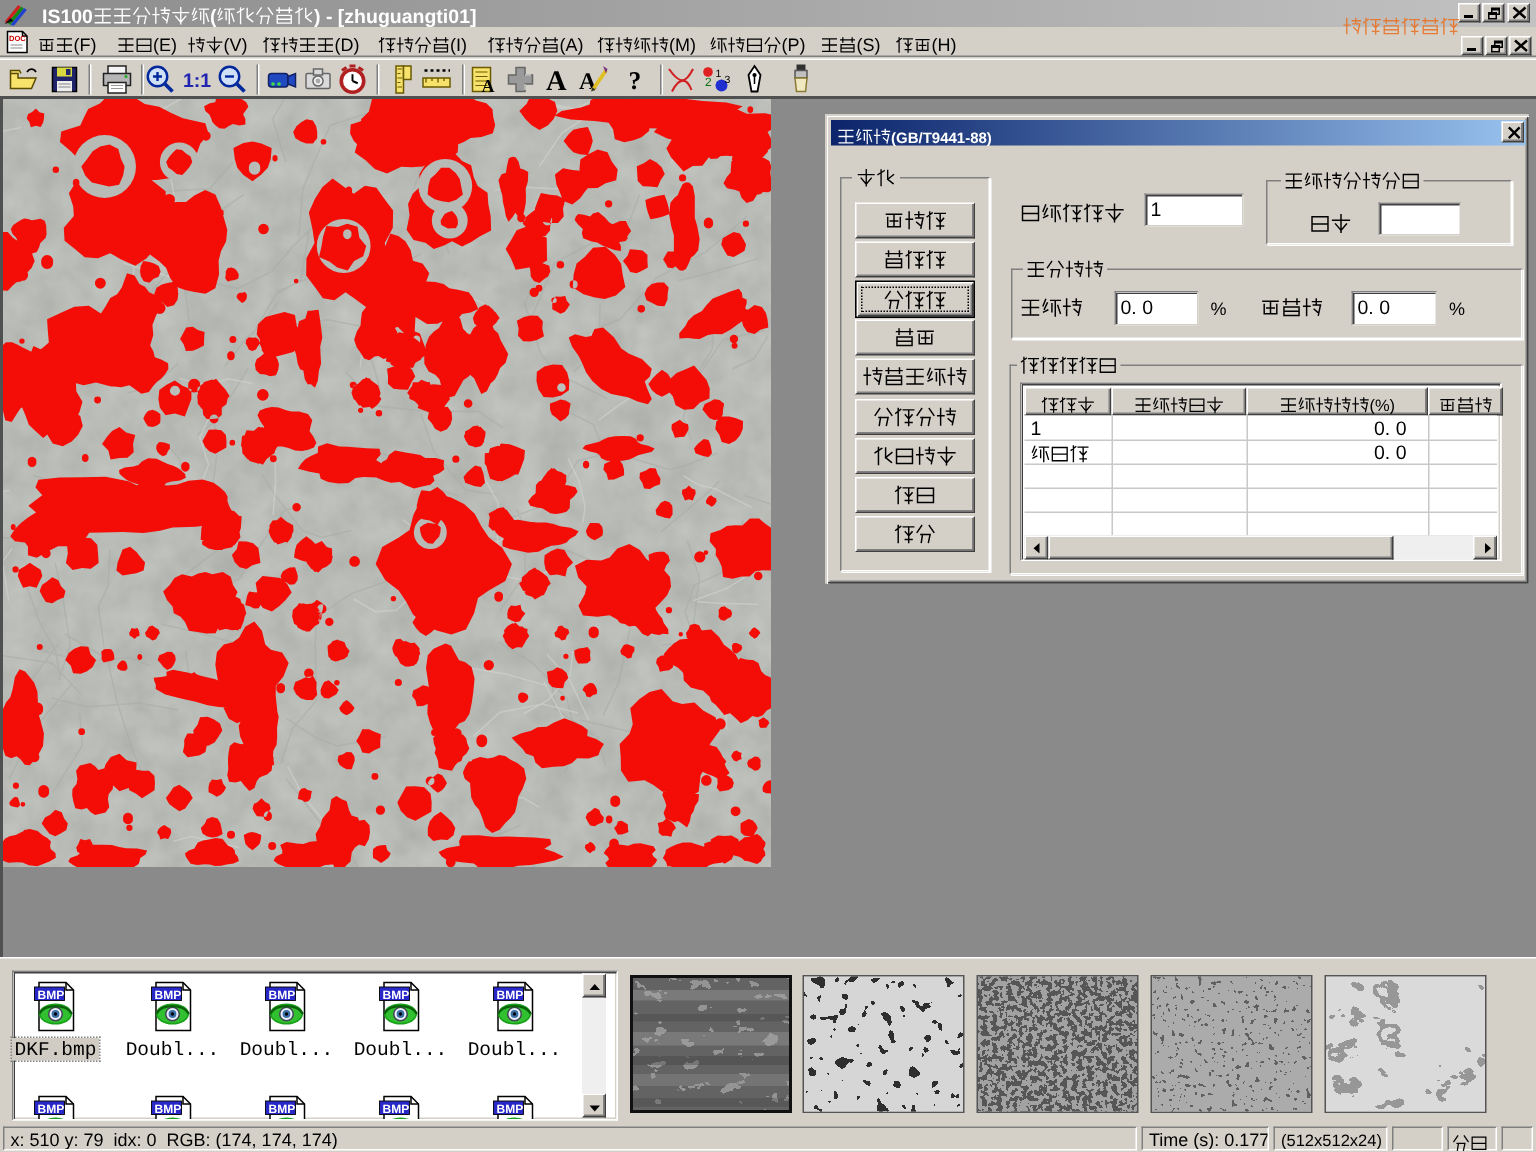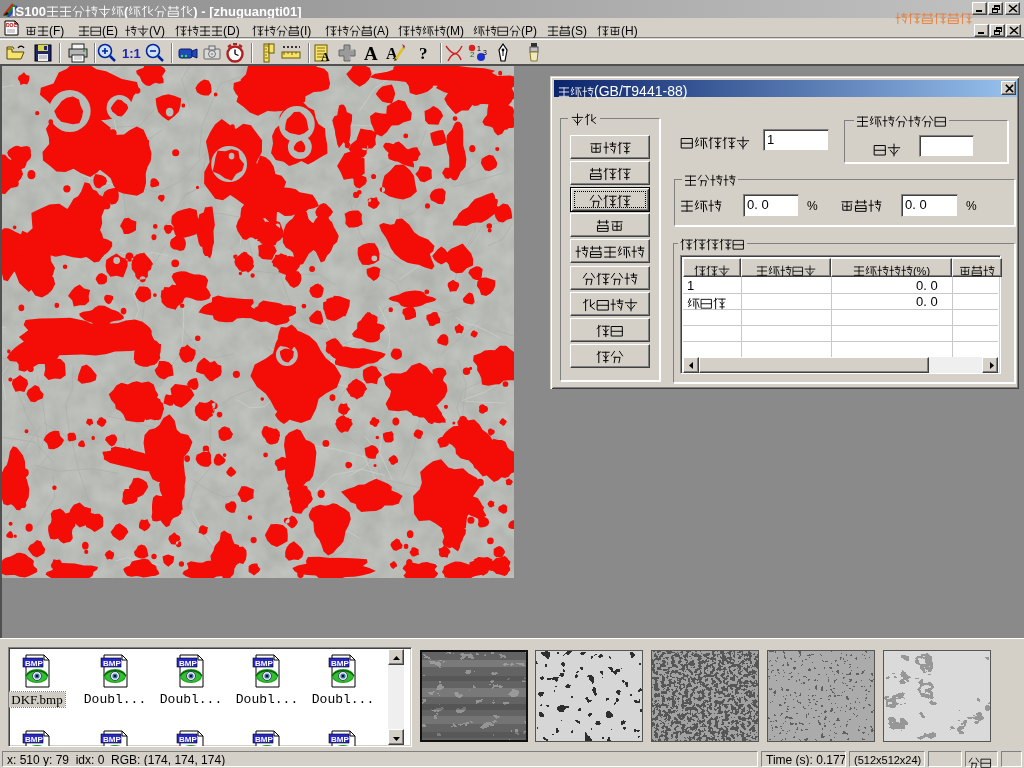--- a/index.html
+++ b/index.html
@@ -49,7 +49,7 @@
       <path d="M6,16 L15,5" stroke="#2040d0" stroke-width="2.2" fill="none"></path>
       <path d="M1,15 L5,11 L7,13 Z" fill="#101010"></path>
     </svg>
-    <div class="abs" style="left:12px;top:2px;white-space:nowrap"><span style="font-size:13px;color:#fff;font-weight:700">IS100</span><svg class="cj" width="13" height="13" viewBox="0 0 100 100" style="color:#fff">
+    <div class="abs" style="left:28px;top:2px;white-space:nowrap"><span style="font-size:13px;color:#fff;font-weight:700">IS100</span><svg class="cj" width="13" height="13" viewBox="0 0 100 100" style="color:#fff">
         <use href="#g1"></use>
       </svg><svg class="cj" width="13" height="13" viewBox="0 0 100 100" style="color:#fff">
         <use href="#g1"></use>

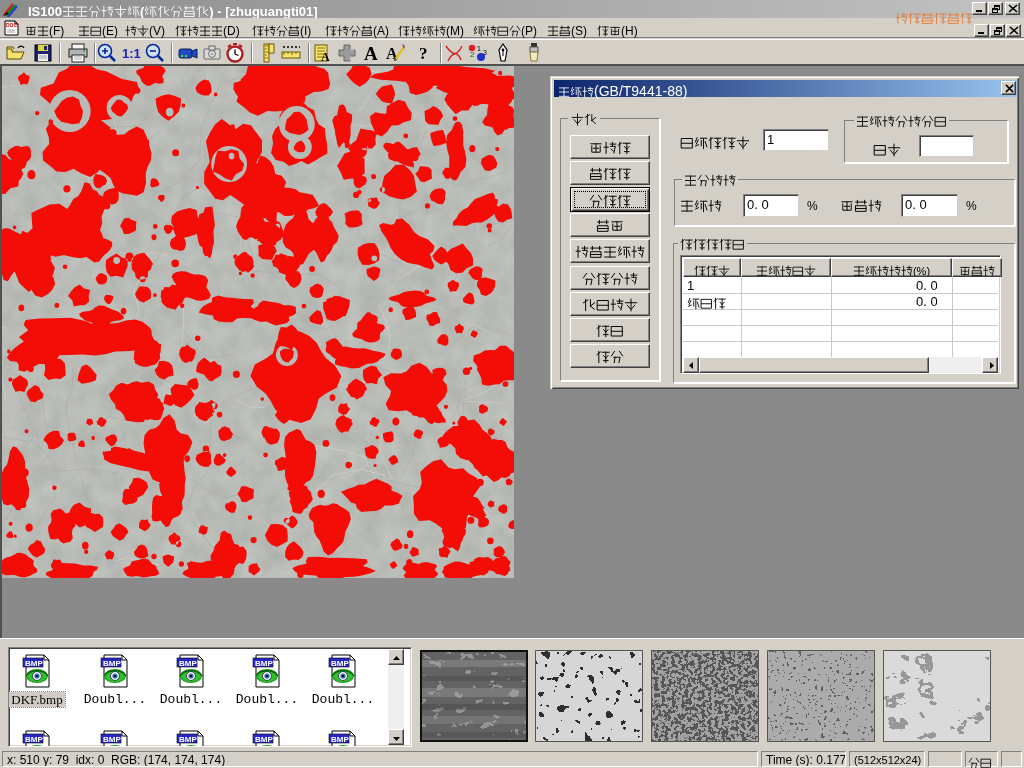--- a/index.html
+++ b/index.html
@@ -334,7 +334,7 @@
           <use href="#g6"></use>
         </svg><svg class="cj" width="12" height="12" viewBox="0 0 100 100" style="color:#fff">
           <use href="#g4"></use>
-        </svg><span style="font-size:14px;color:#fff;font-weight:400">(GB/T9441-88)</span></div>
+        </svg><span style="font-size:10px;color:#fff;font-weight:700">(GB/T9441-88)</span></div>
       <div class="abs btn3" style="left:447px;top:1px;width:15px;height:14px">
         <svg class="abs" style="left:3px;top:2px" width="9" height="9" viewBox="0 0 10 10">
           <path d="M1,1 L9,9 M9,1 L1,9" stroke="#000" stroke-width="1.7"></path>

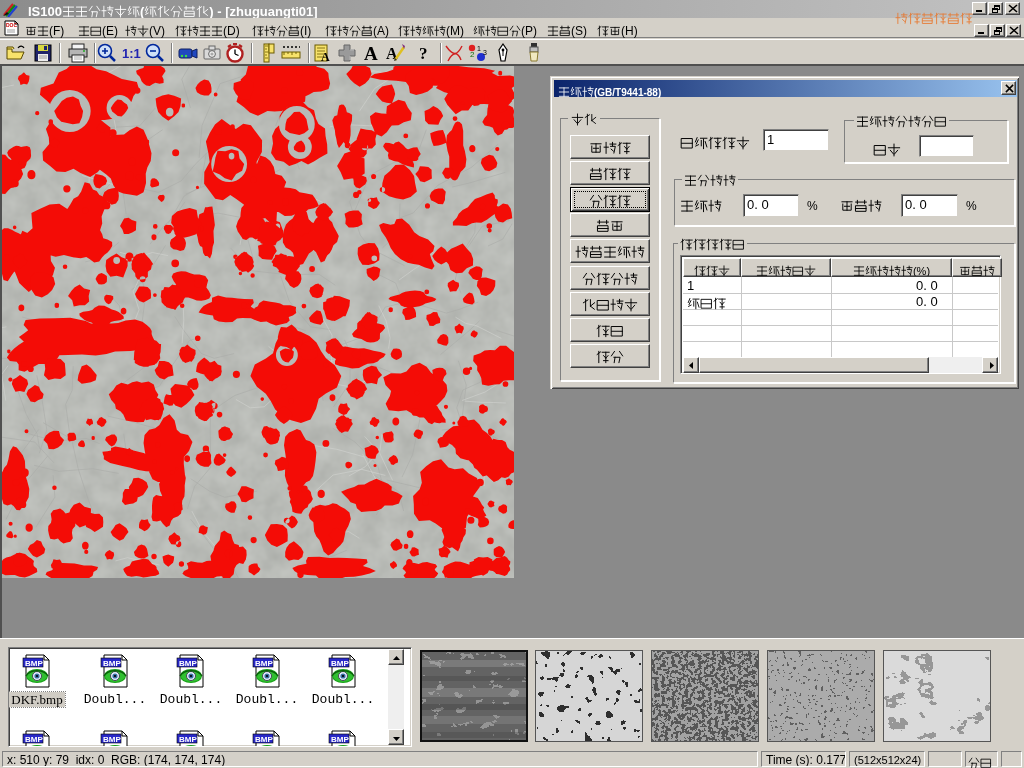--- a/index.html
+++ b/index.html
@@ -601,7 +601,7 @@
         <circle cx="15" cy="22" r="1.1" fill="#000"></circle>
         <path d="M4,22 C8,15 22,15 26,22" fill="none" stroke="#0a600a" stroke-width="1.5"></path>
       </svg>
-      <div class="abs" style="left:-10px;top:44px;width:76px;text-align:center;font-size:13px;font-family:Liberation Serif, serif;white-space:nowrap"><span style=" background:#d0ccc4;outline:1px dotted #808080;padding:0 2px">DKF.bmp</span></div>
+      <div class="abs" style="left:-10px;top:44px;width:76px;text-align:center;font-size:13px;font-family:Liberation Mono, monospace;white-space:nowrap"><span style=" background:#d0ccc4;outline:1px dotted #808080;padding:0 2px">DKF.bmp</span></div>
       <svg class="abs" style="left:13px;top:82px" width="30" height="16" viewBox="0 0 30 16" preserveAspectRatio="xMinYMin slice">
         <path d="M4,1 H22 L27,6 V33 H4 Z" fill="#fff" stroke="#000" stroke-width="1"></path>
         <path d="M22,1 V6 H27" fill="none" stroke="#000"></path>

